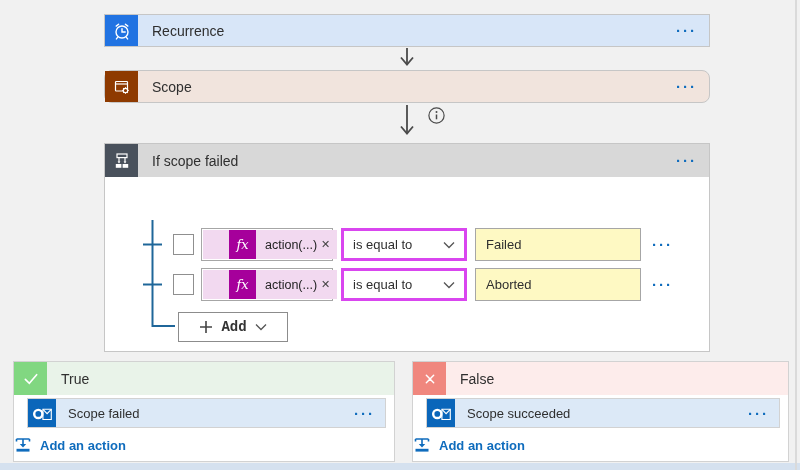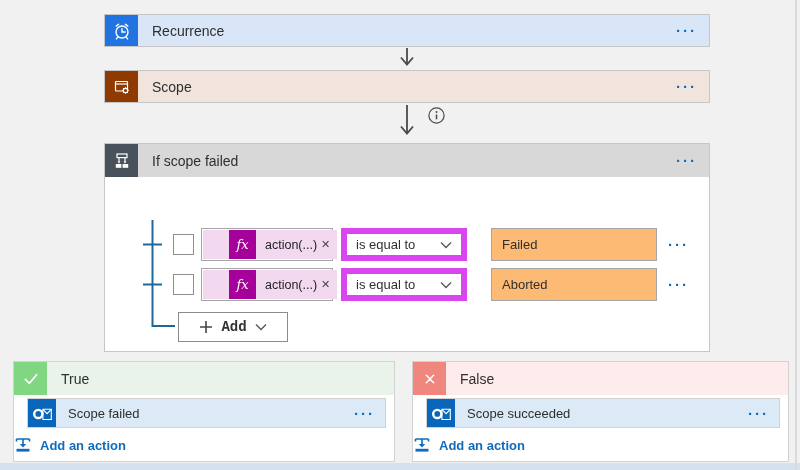--- a/index.html
+++ b/index.html
@@ -78,7 +78,7 @@
     <path d="M2 9.5 L8 16.5 L14 9.5" stroke="#4a4a4a" stroke-width="1.8" fill="none"></path>
   </svg>
 
-  <div class="card" style="top:70px;background:#f1e4dd;">
+  <div class="card" style="top:70px;background:#f1e4dd;border-radius:8px;">
     <div class="card-icon" style="background:#8e3a00;">
       <svg width="20" height="20" viewBox="0 0 20 20">
         <rect x="3.5" y="4.5" width="12" height="9.5" rx="0.8" fill="none" stroke="#fff" stroke-width="1.2"></rect>

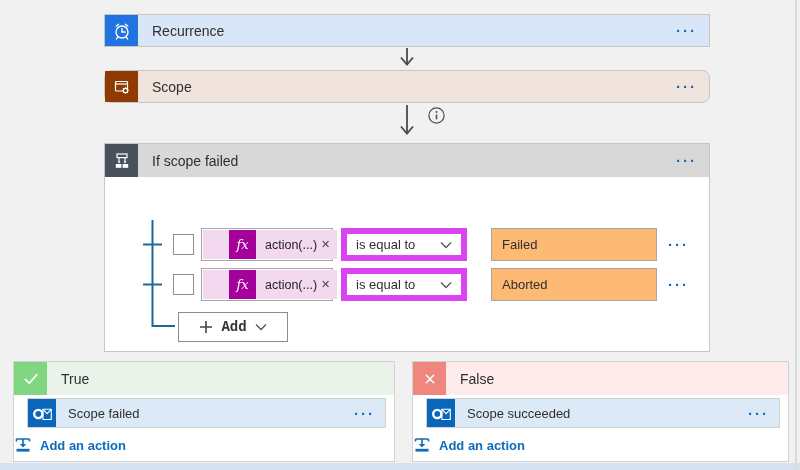--- a/index.html
+++ b/index.html
@@ -30,7 +30,7 @@
         font-family:"DejaVu Serif",serif;font-style:italic;font-size:13px;flex:none;}
   .tok-label{font-size:12.5px;padding:0 4px 0 9px;color:#222;}
   .tok-x{font-size:11px;color:#444;padding-right:7px;cursor:pointer;}
-  .f2{margin-left:8px;width:126px;height:33px;border:6px solid #d946ef;background:#fff;box-sizing:border-box;
+  .f2{margin-left:8px;width:126px;height:33px;border:3px solid #d946ef;background:#fff;box-sizing:border-box;
       display:flex;align-items:center;justify-content:space-between;padding:0 9px;font-size:13px;cursor:pointer;}
   .f3{margin-left:24px;width:166px;height:33px;border:1px solid #a6a6a6;background:#fdba74;box-sizing:border-box;
       display:flex;align-items:center;padding:0 10px;font-size:13px;cursor:text;}

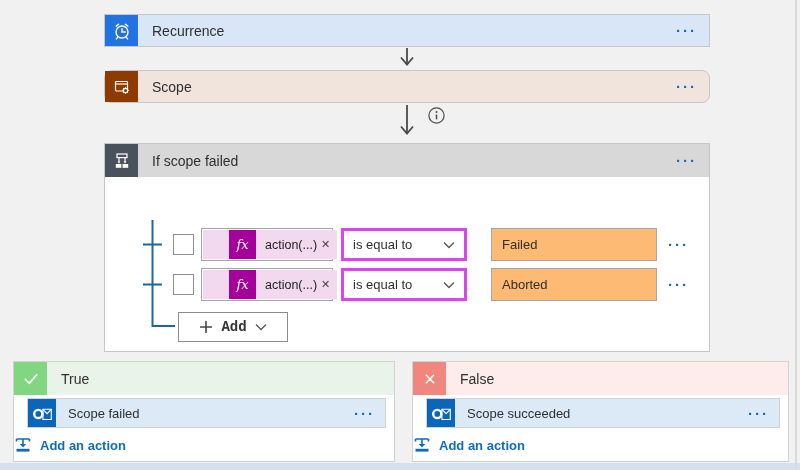--- a/index.html
+++ b/index.html
@@ -32,7 +32,7 @@
   .tok-x{font-size:11px;color:#444;padding-right:7px;cursor:pointer;}
   .f2{margin-left:8px;width:126px;height:33px;border:3px solid #d946ef;background:#fff;box-sizing:border-box;
       display:flex;align-items:center;justify-content:space-between;padding:0 9px;font-size:13px;cursor:pointer;}
-  .f3{margin-left:24px;width:166px;height:33px;border:1px solid #a6a6a6;background:#fdba74;box-sizing:border-box;
+  .f3{margin-left:8px;width:166px;height:33px;border:1px solid #a6a6a6;background:#fef9c3;box-sizing:border-box;
       display:flex;align-items:center;padding:0 10px;font-size:13px;cursor:text;}
   .row-dots{margin-left:11px;color:#0f6cbd;font-weight:bold;font-size:15px;letter-spacing:2px;cursor:pointer;}
   .add-btn{position:absolute;left:73px;top:135px;width:110px;height:30px;background:#fff;border:1px solid #8c8c8c;

